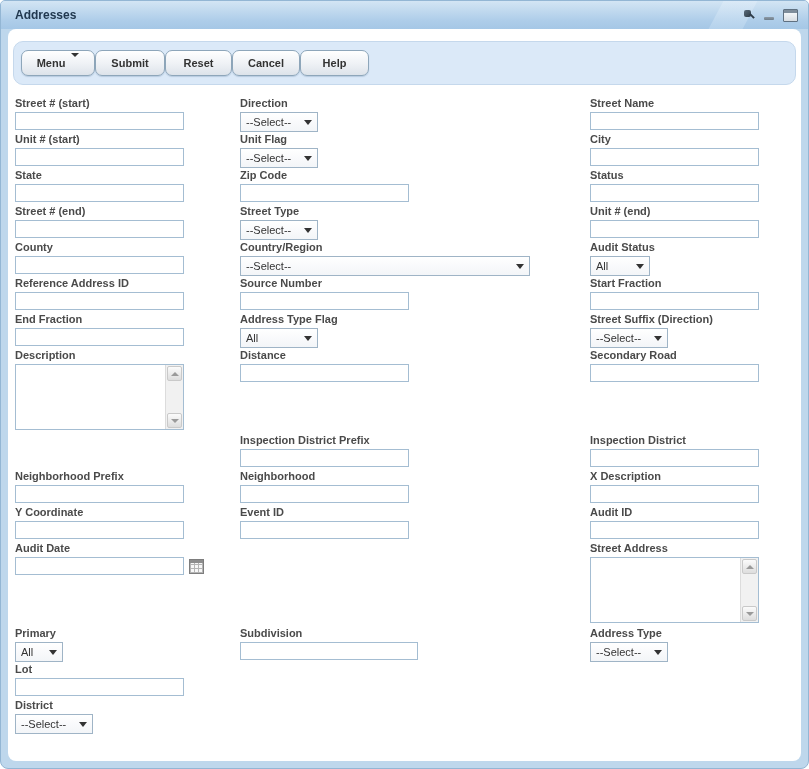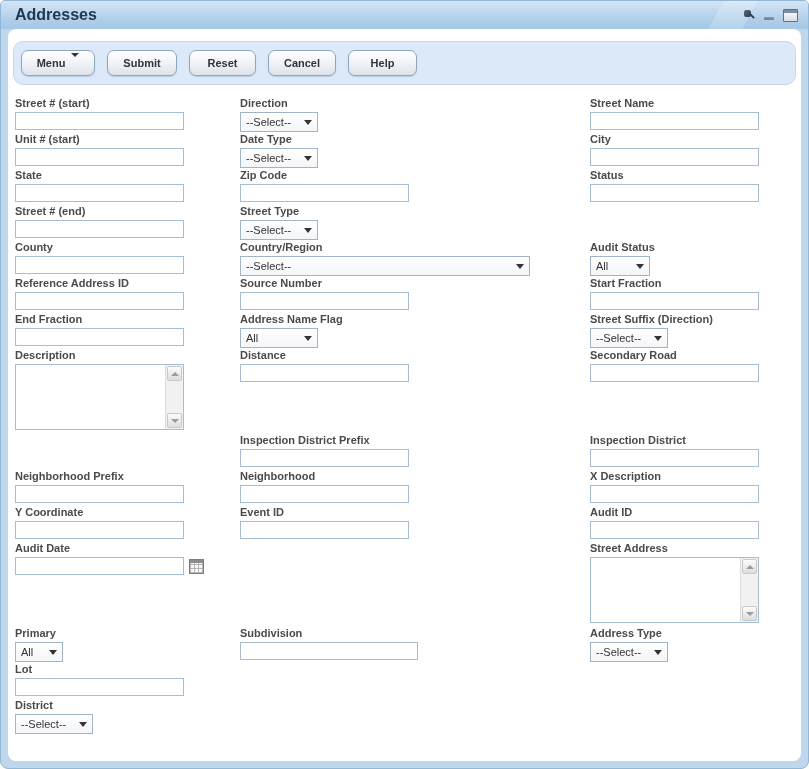--- a/index.html
+++ b/index.html
@@ -9,7 +9,7 @@
   .titlebar{position:relative;height:28px;
             background:linear-gradient(#d3e5f4,#aecde9 70%,#a5c7e6);
             display:flex;align-items:center;}
-  .titlebar-title{font-size:16px;font-weight:bold;color:#21384f;padding-left:14px;}
+  .titlebar-title{font-size:12px;font-weight:bold;color:#21384f;padding-left:14px;}
   .titlebar-diag{position:absolute;right:58px;top:0;width:34px;height:28px;
                  background:linear-gradient(#e2eef9,#c2dbf1);transform:skewX(-28deg);opacity:.55;}
   .titlebar-controls{position:absolute;right:10px;top:0;height:28px;display:flex;align-items:center;gap:9px;}

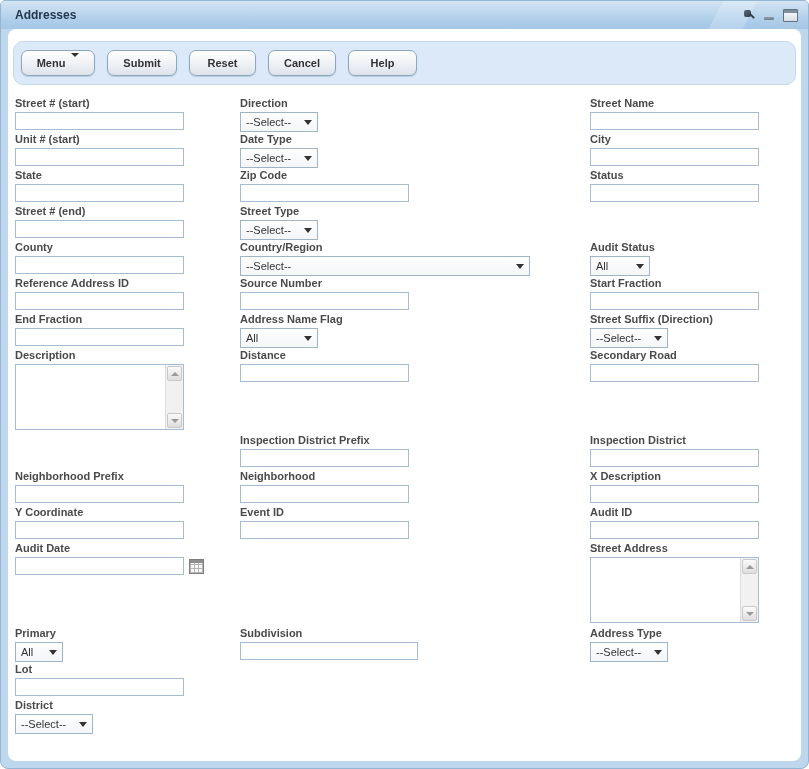--- a/index.html
+++ b/index.html
@@ -25,7 +25,7 @@
   .content{position:absolute;left:7px;right:7px;top:28px;bottom:7px;background:#ffffff;border-radius:8px;}
   
   .toolbar{position:absolute;left:5px;right:5px;top:12px;height:44px;background:#dbe9f8;
-           border:1px solid #c5d8ec;border-radius:10px;display:flex;align-items:center;padding-left:7px;box-sizing:border-box;gap:12px;}
+           border:1px solid #c5d8ec;border-radius:10px;display:flex;align-items:center;padding-left:7px;box-sizing:border-box;gap:0;}
   .tb-btn{height:24px;display:flex;align-items:center;justify-content:center;gap:6px;
           border:1px solid #8ea6ba;border-radius:7px;cursor:pointer;
           background:linear-gradient(#ffffff,#eef1f5 55%,#dde3ea);

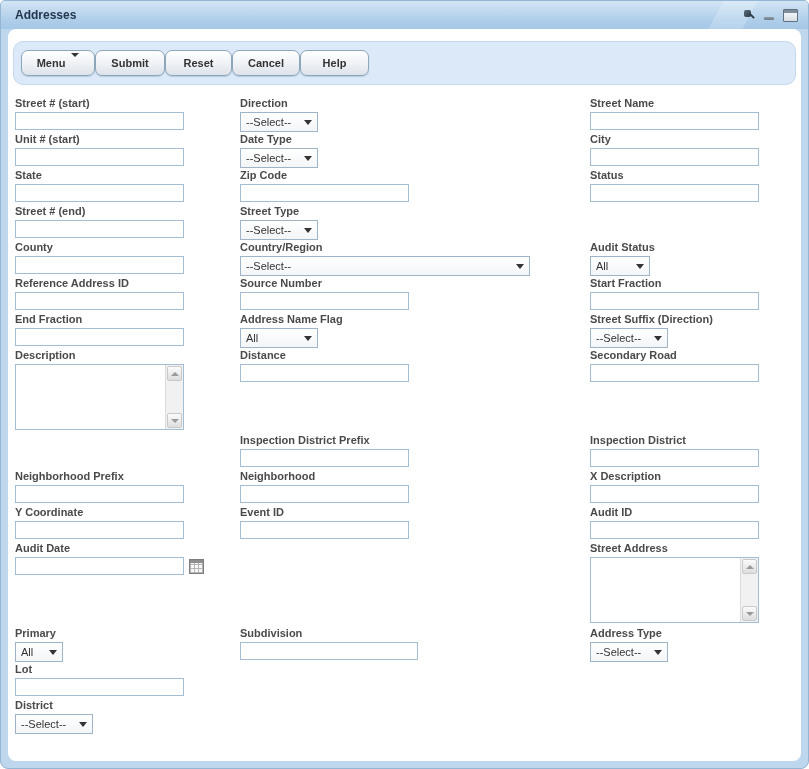--- a/index.html
+++ b/index.html
@@ -117,7 +117,7 @@
         <input class="txt" style="width: 169px;">
       </div>
       <div class="field" style="left:232px;top:104px">
-        <div class="fld-label">Date Type</div>
+        <div class="fld-label">Unit Flag</div>
         <div class="sel" style="width:78px">
           <span>--Select--</span>
           <span class="sel-arrow"></span>

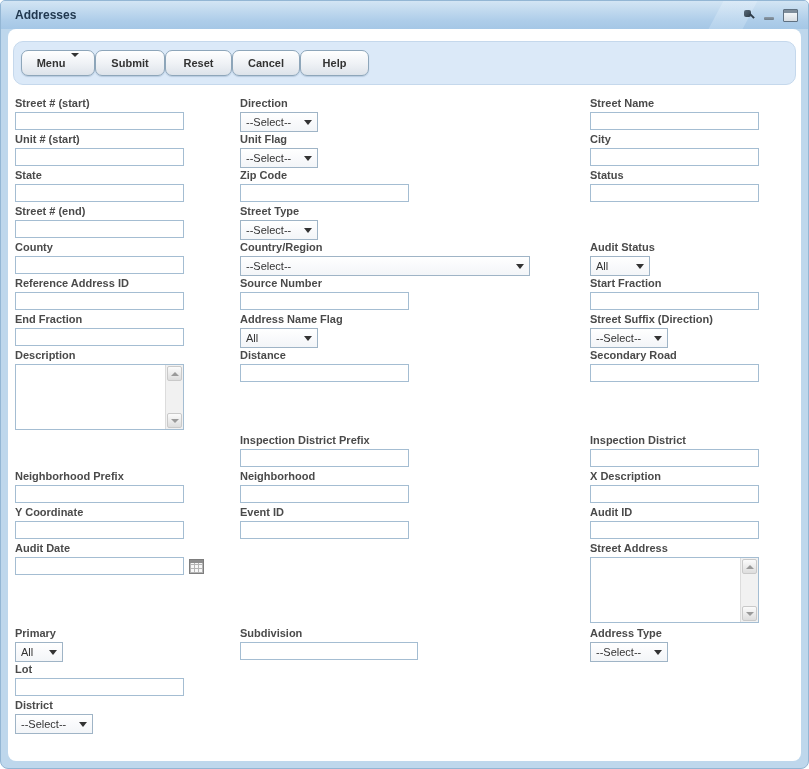--- a/index.html
+++ b/index.html
@@ -152,6 +152,10 @@
           <span class="sel-arrow"></span>
         </div>
       </div>
+      <div class="field" style="left:582px;top:176px">
+        <div class="fld-label">Unit # (end)</div>
+        <input class="txt" style="width: 169px;">
+      </div>
 
       <div class="field" style="left:7px;top:212px">
         <div class="fld-label">County</div>

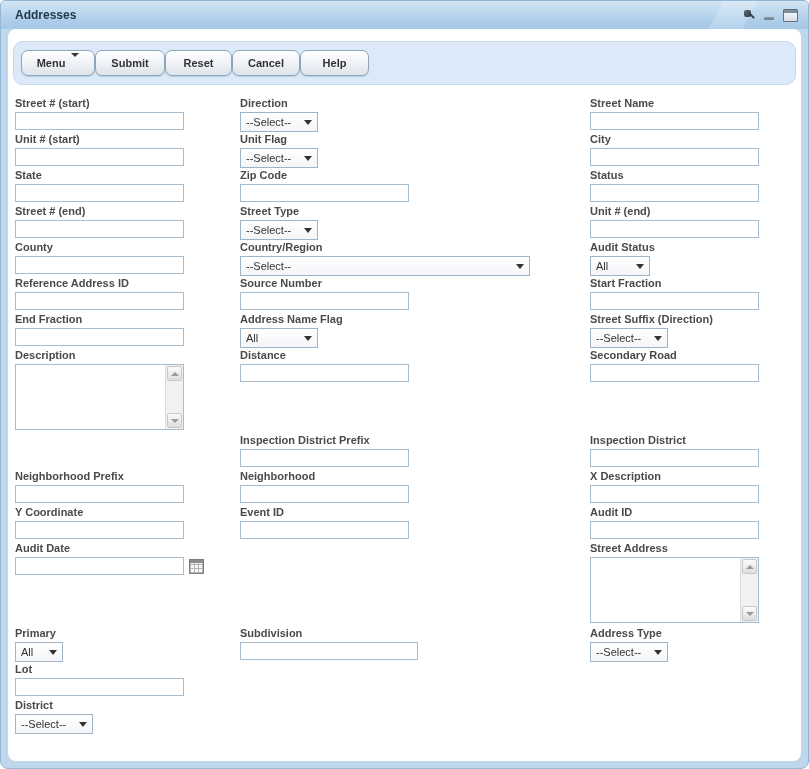--- a/index.html
+++ b/index.html
@@ -194,7 +194,7 @@
         <input class="txt" style="width: 169px;">
       </div>
       <div class="field" style="left:232px;top:284px">
-        <div class="fld-label">Address Name Flag</div>
+        <div class="fld-label">Address Type Flag</div>
         <div class="sel" style="width:78px">
           <span>All</span>
           <span class="sel-arrow"></span>

